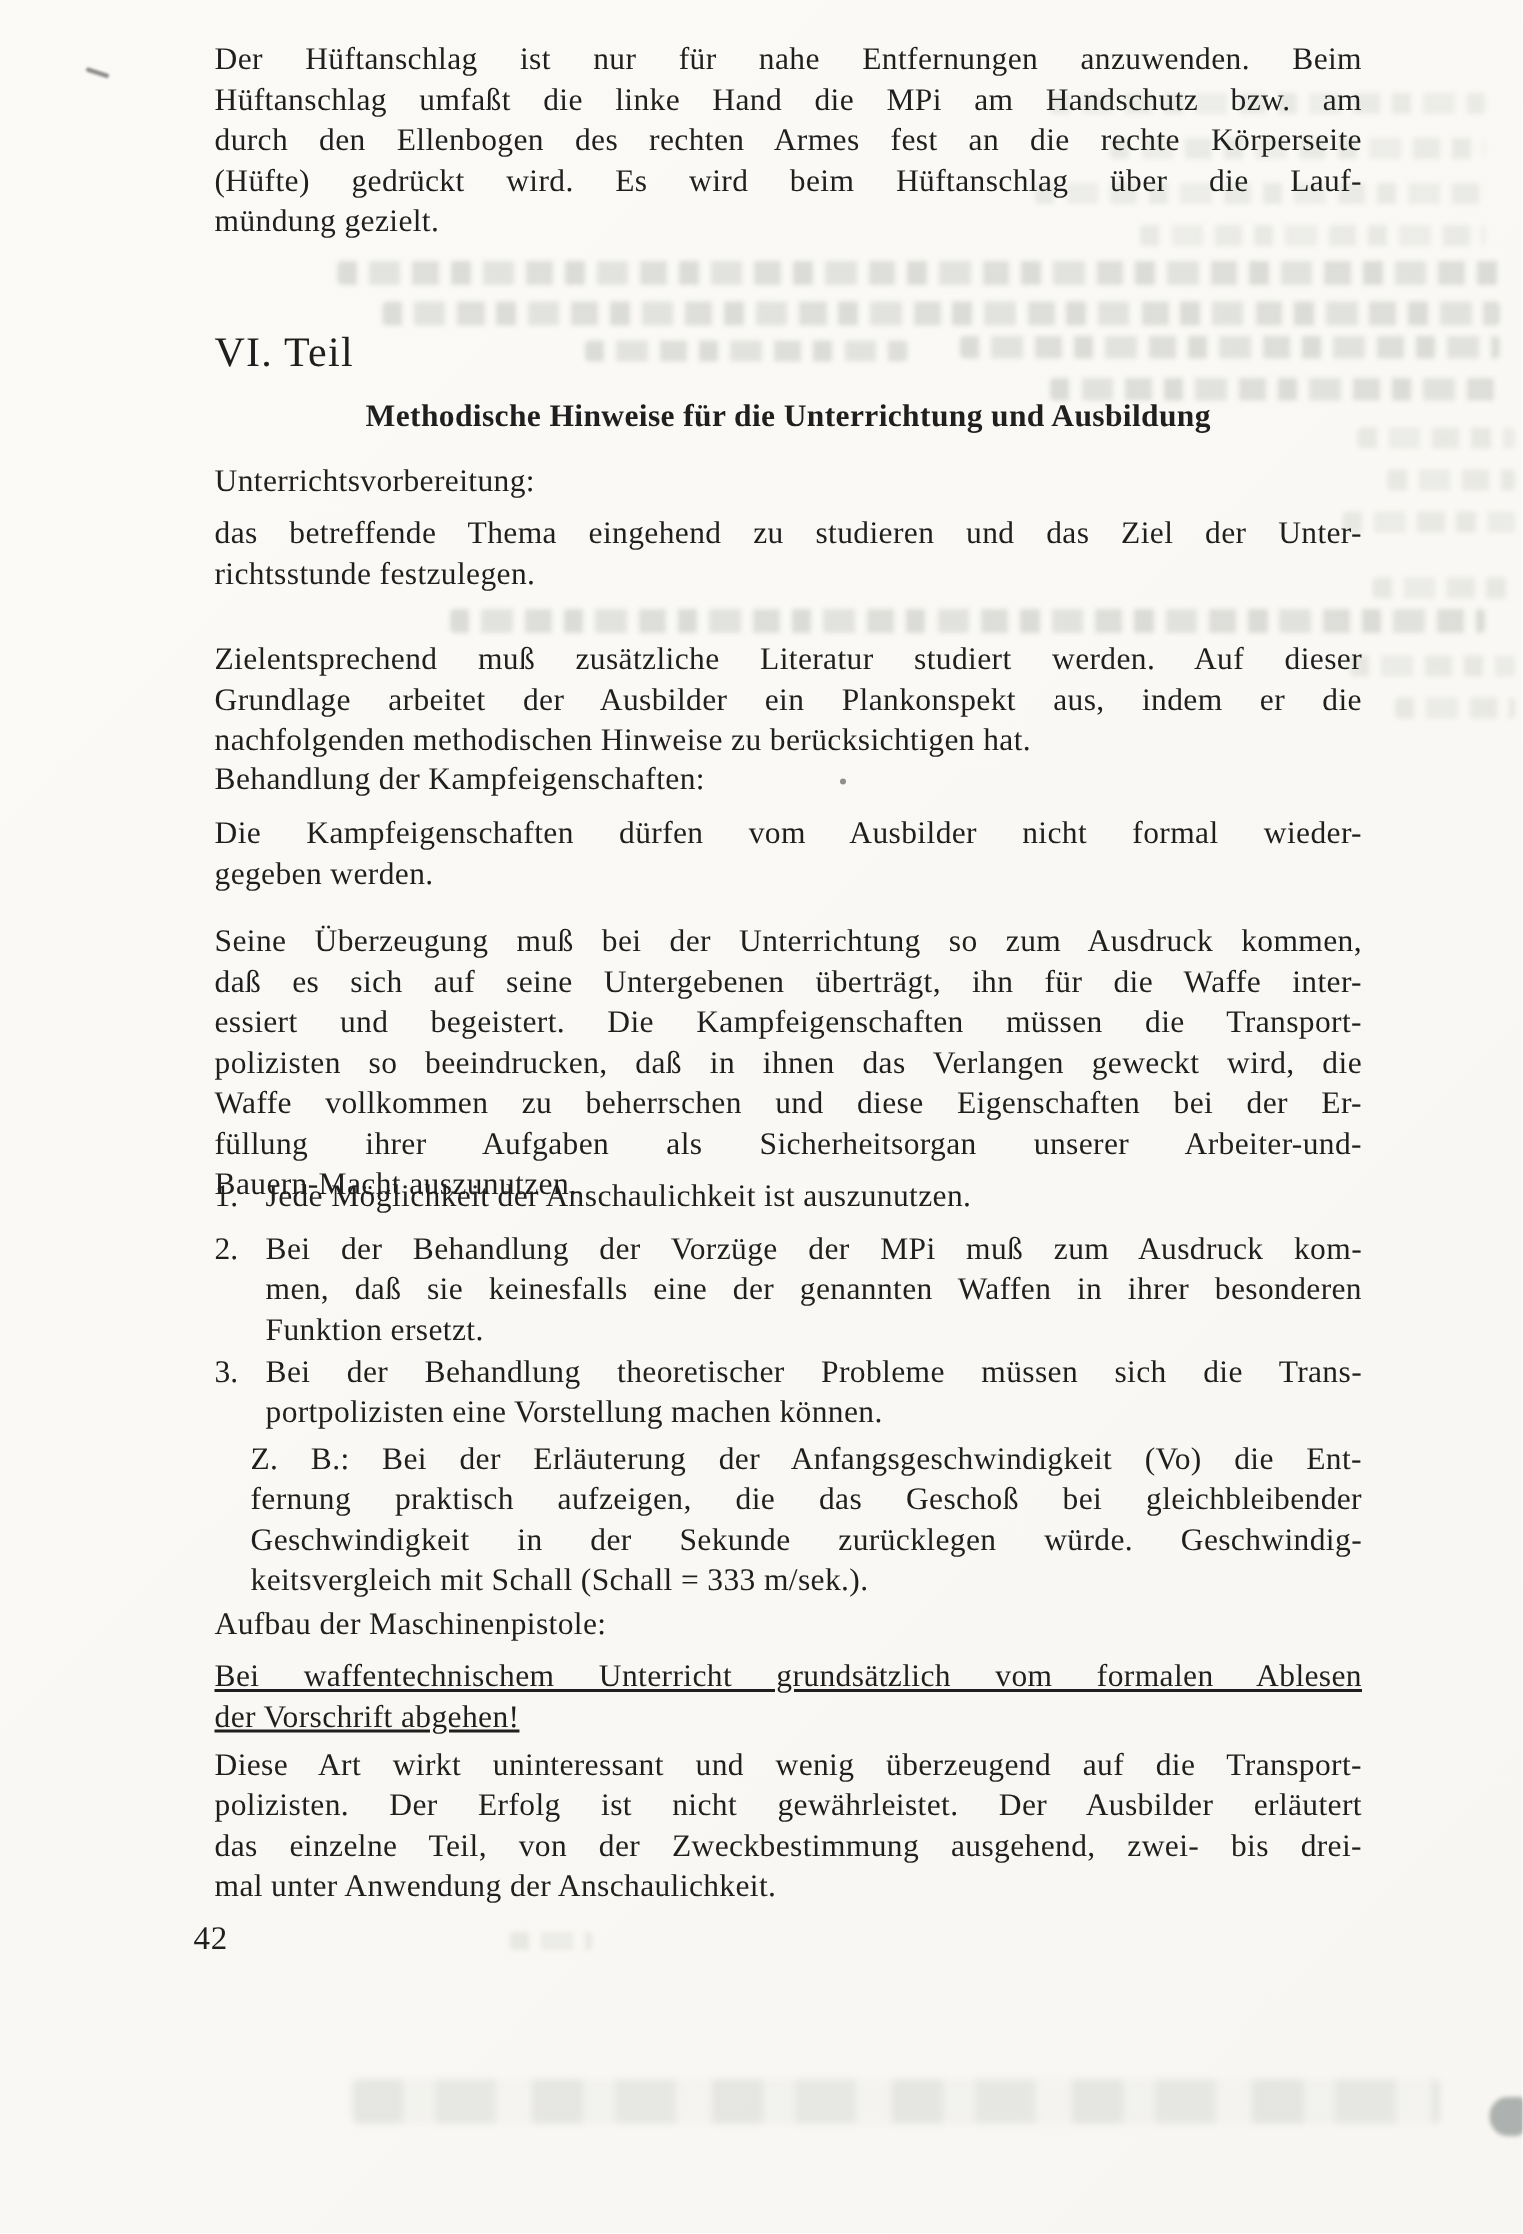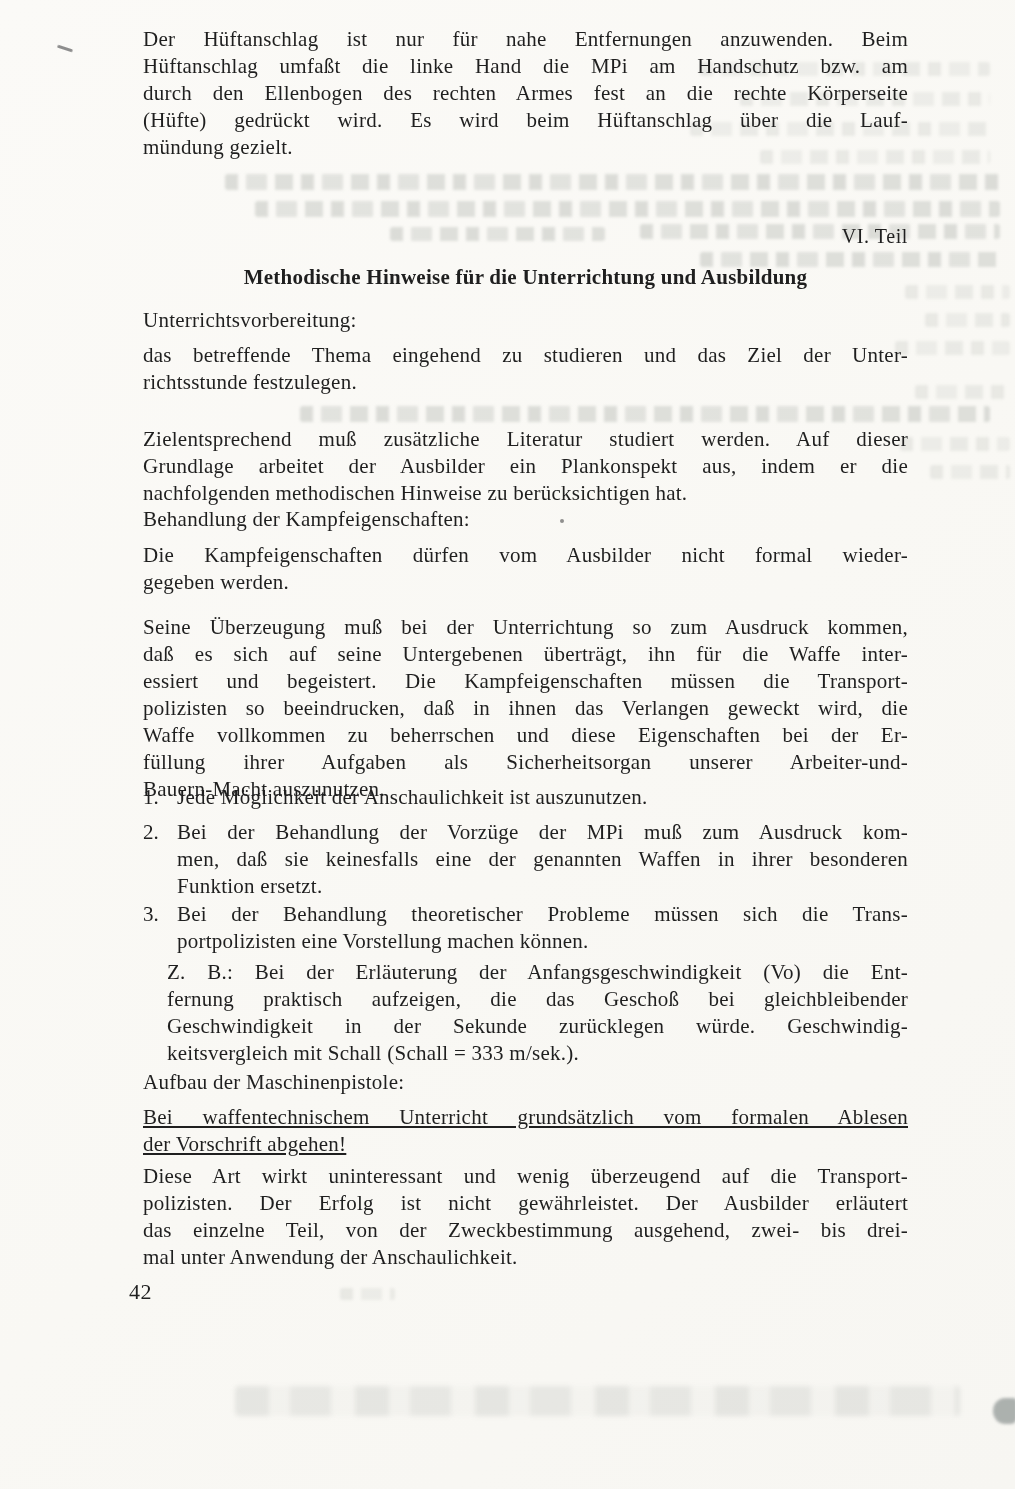--- a/index.html
+++ b/index.html
@@ -20,7 +20,7 @@
 
   .part-heading {
     position: absolute; left: 143px; width: 765px; top: 221px;
-    text-align: right; font-size: 20px; line-height: 30px; letter-spacing: 0.03em;
+    text-align: left; font-size: 28px; line-height: 30px; letter-spacing: 0.03em;
   }
   .chapter-heading {
     position: absolute; left: 143px; width: 765px; top: 262px;

